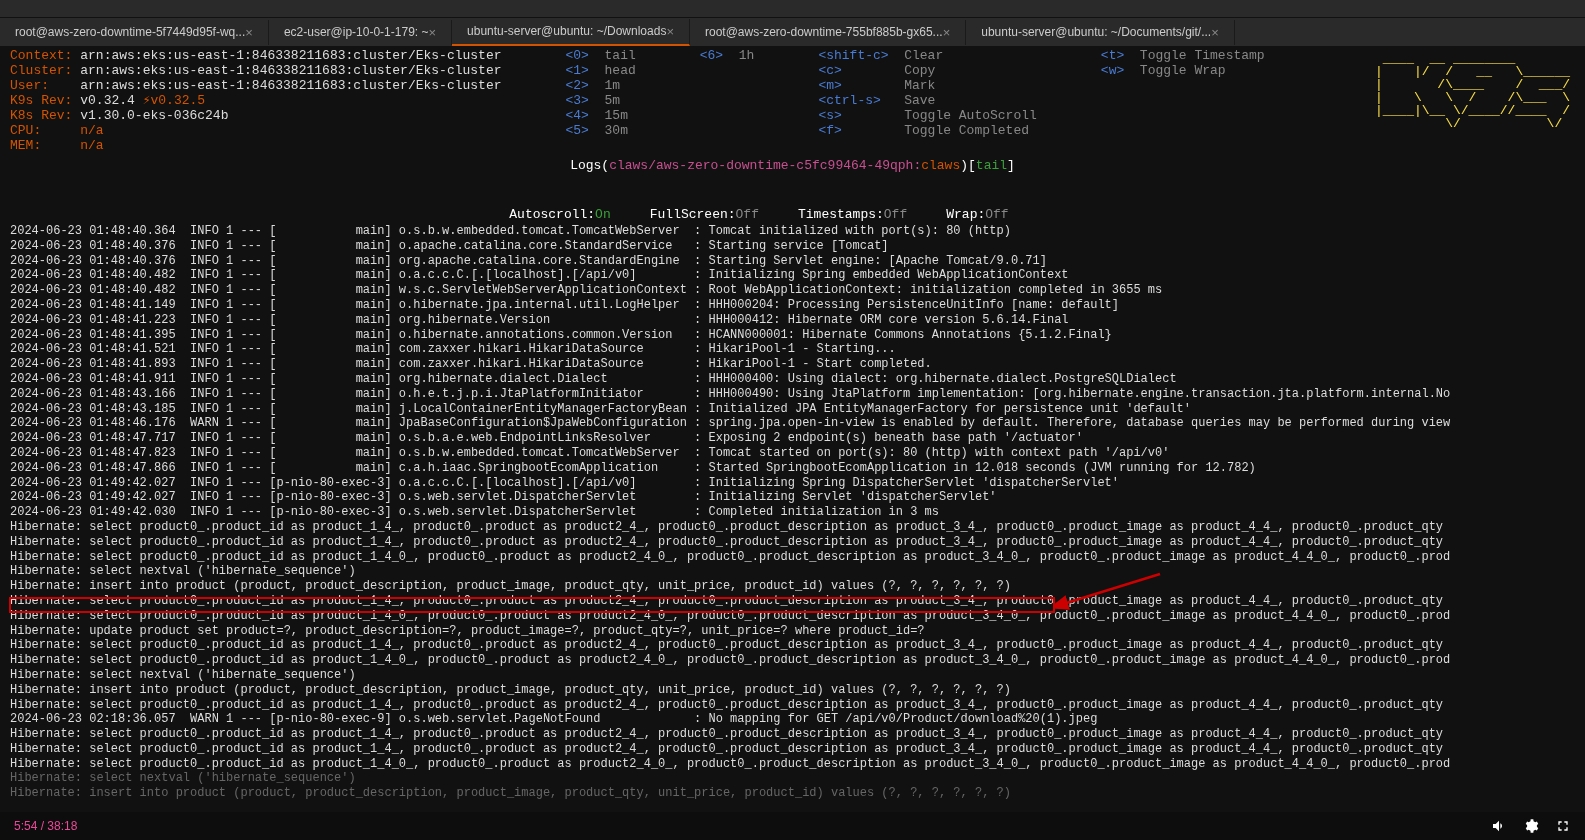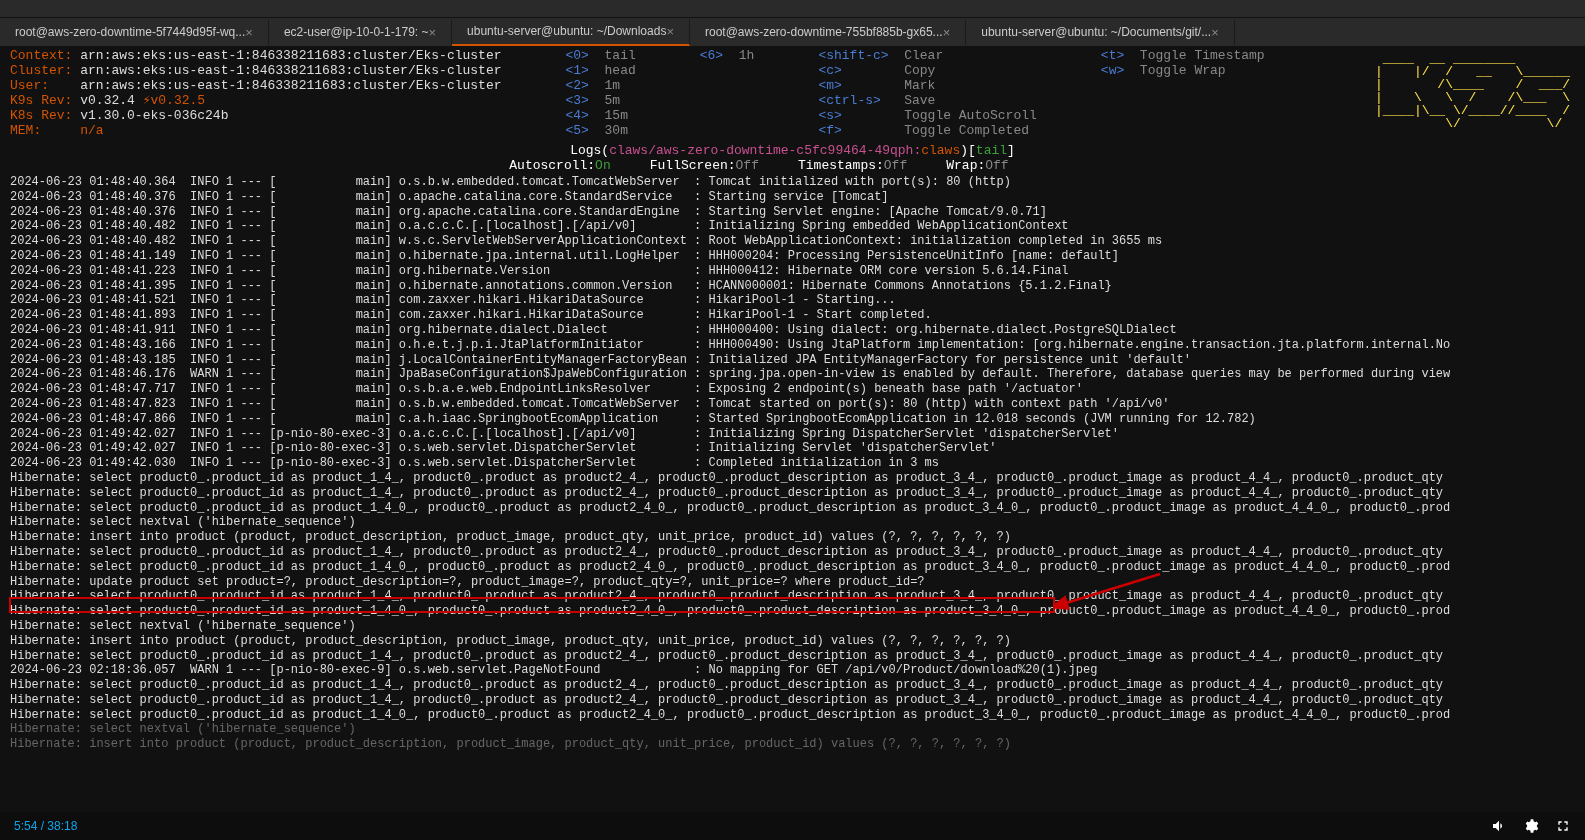--- a/index.html
+++ b/index.html
@@ -159,6 +159,7 @@
       <div class="line"><span class="c-orange">User:</span>    <span class="c-white">arn:aws:eks:us-east-1:846338211683:cluster/Eks-cluster</span></div>
       <div class="line"><span class="c-orange">K9s Rev:</span> <span class="c-white">v0.32.4</span> <span class="c-orange">⚡v0.32.5</span></div>
       <div class="line"><span class="c-orange">K8s Rev:</span> <span class="c-white">v1.30.0-eks-036c24b</span></div>
+      <div class="line"><span class="c-orange">CPU:</span>     <span class="c-orange">n/a</span></div>
       <div class="line"><span class="c-orange">MEM:</span>     <span class="c-orange">n/a</span></div>
     </div>
     <div class="shortcuts" id="sc-col1">

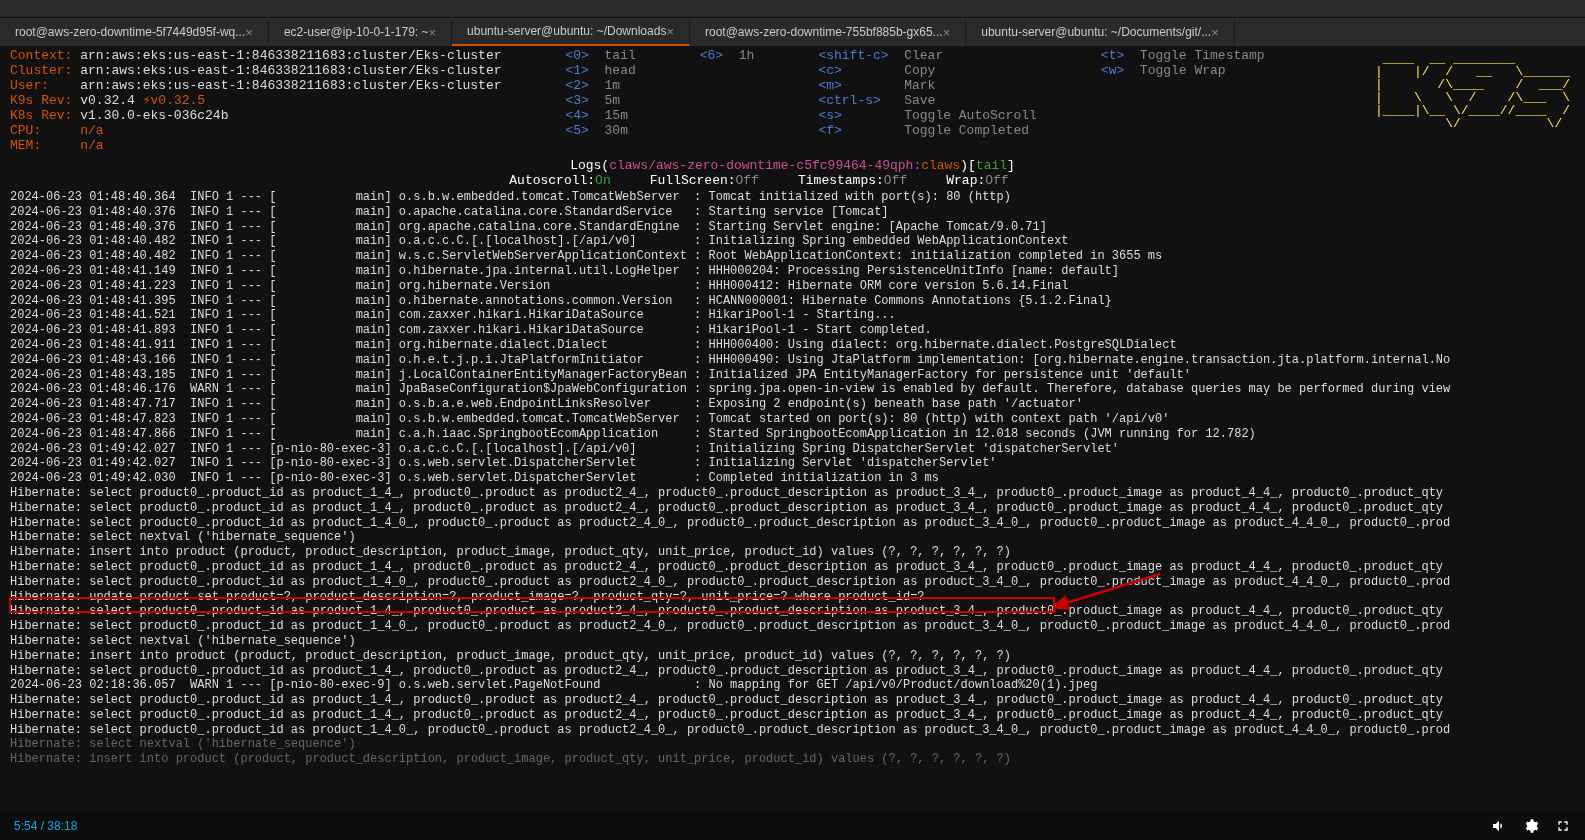--- a/index.html
+++ b/index.html
@@ -81,6 +81,7 @@
 .status-bar {
   white-space: pre;
   margin-bottom: 2px;
+  margin-top: 34px;
 }
 .log-lines {
   white-space: pre;

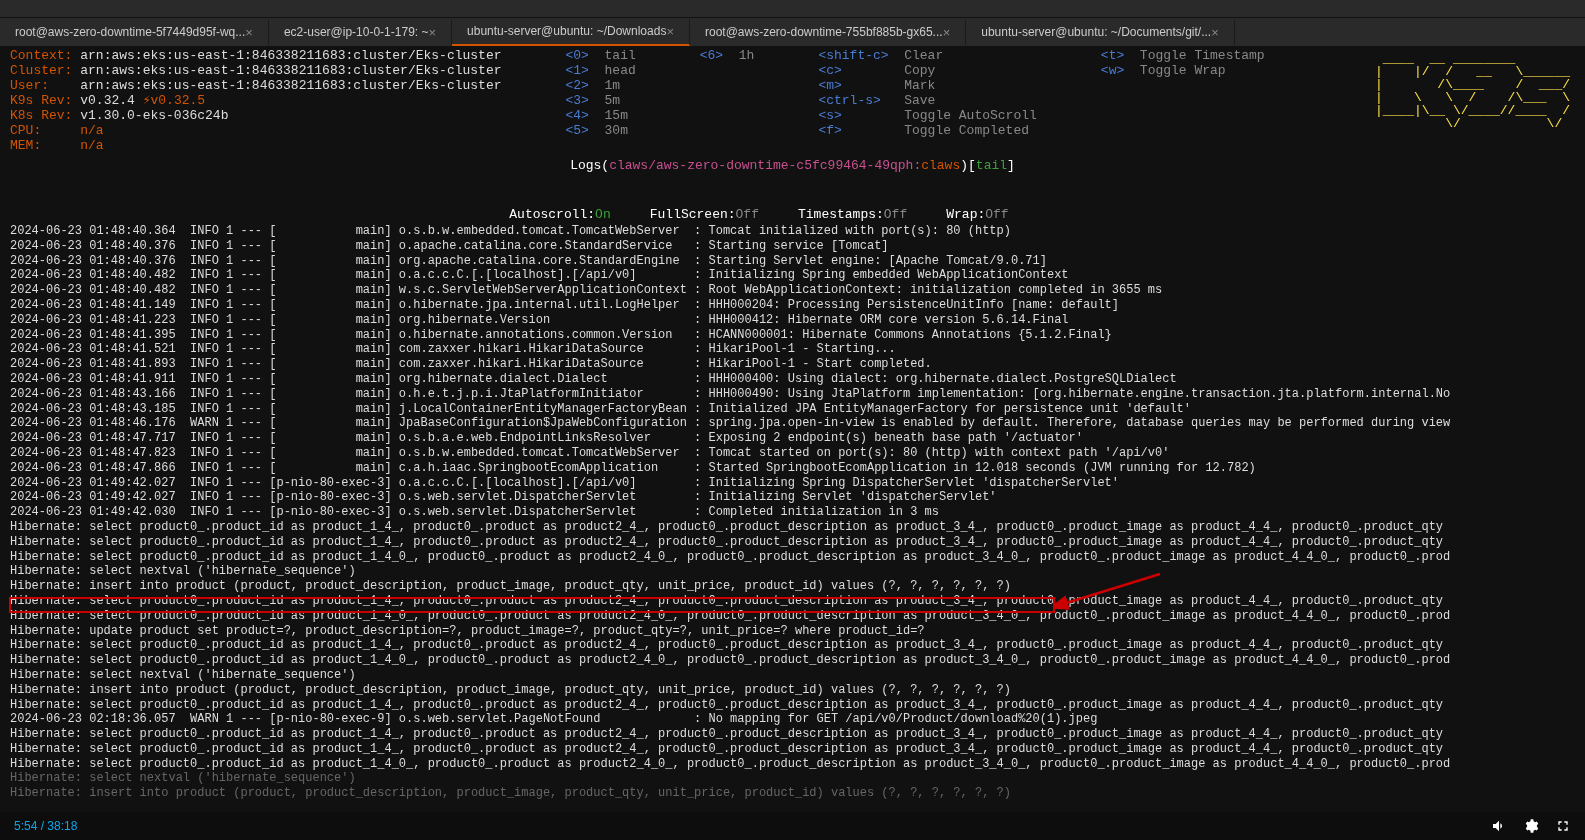--- a/index.html
+++ b/index.html
@@ -115,7 +115,7 @@
   display: flex;
   align-items: center;
   padding: 0 14px;
-  color: #0ea5e9;
+  color: #ec4899;
   font-family: sans-serif;
   font-size: 12px;
   justify-content: space-between;

